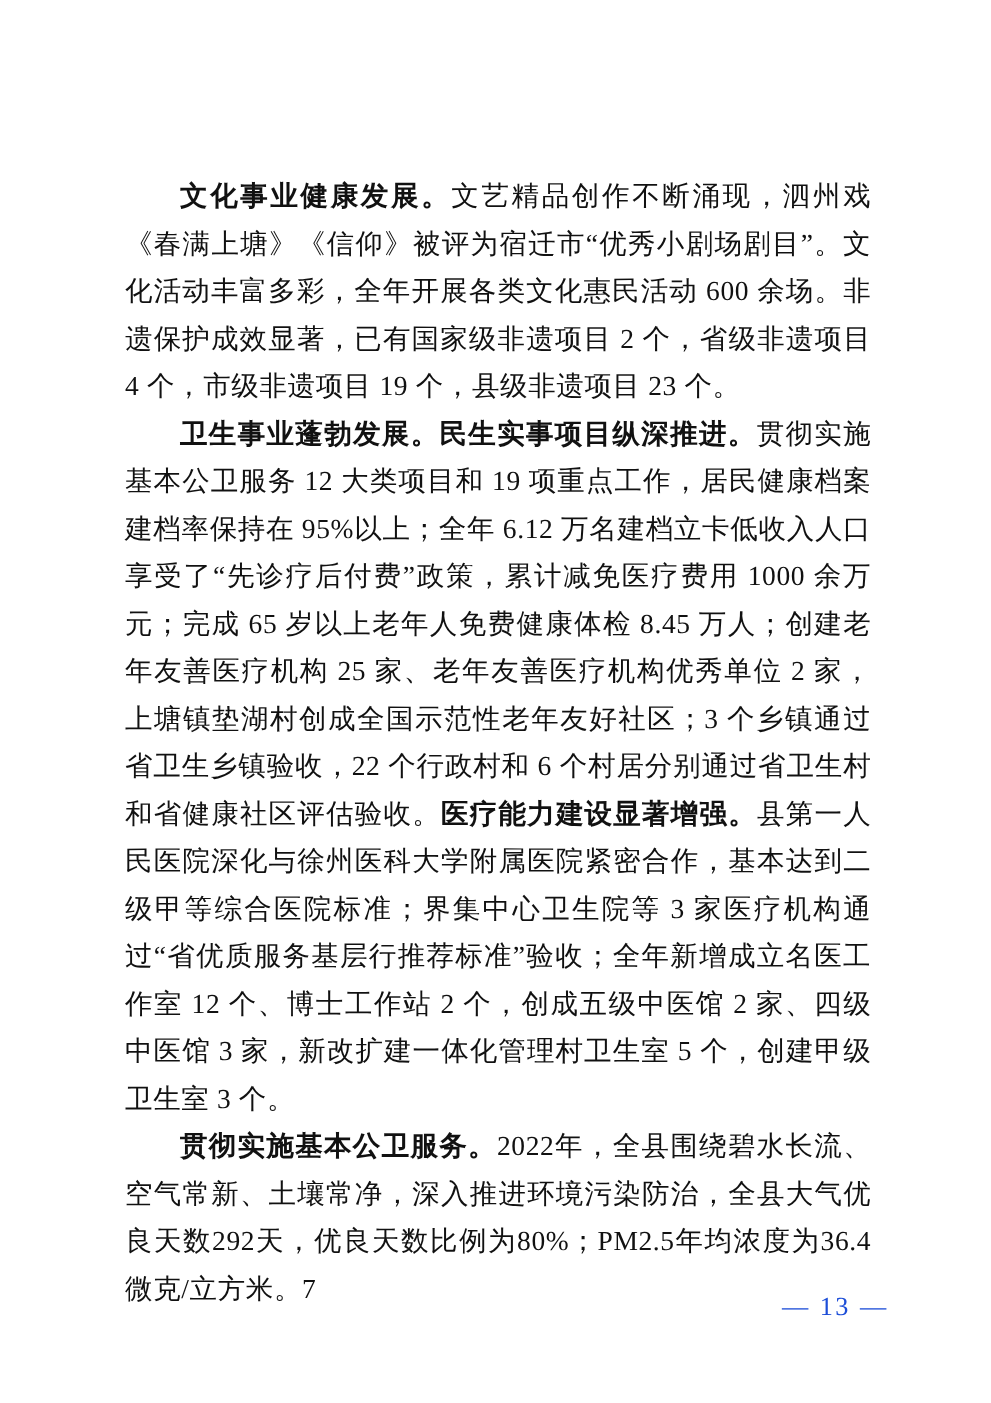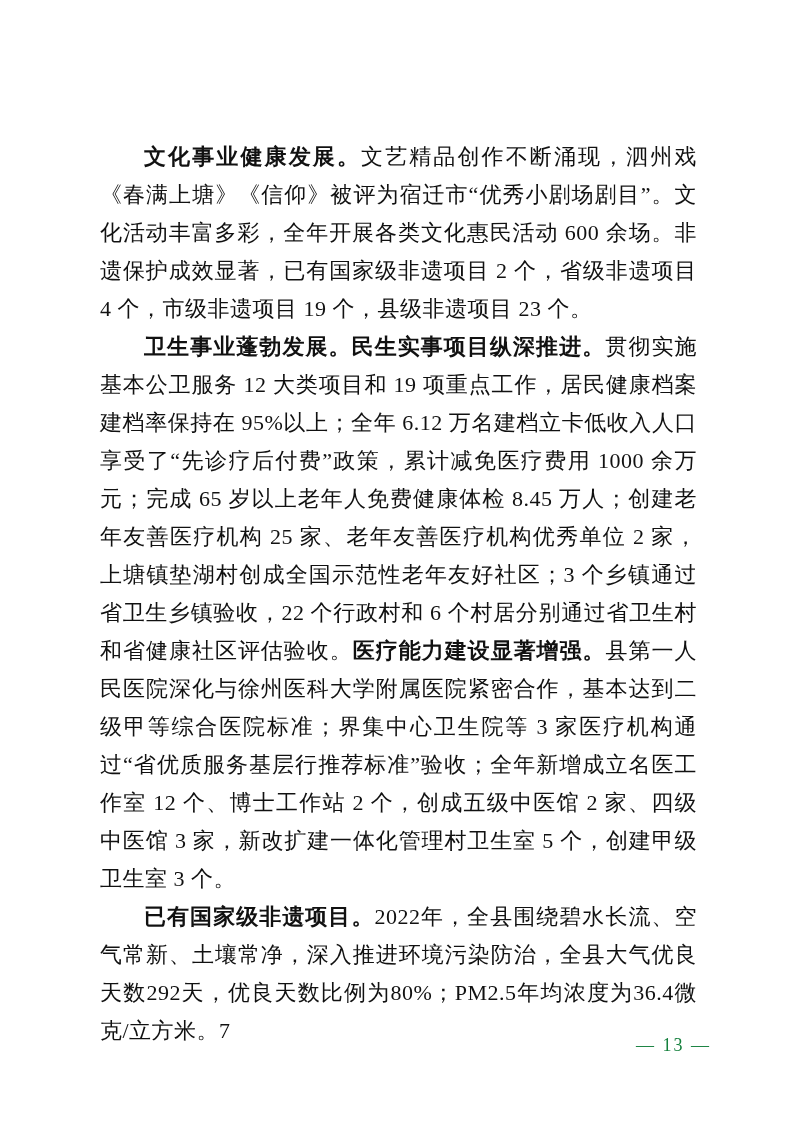--- a/index.html
+++ b/index.html
@@ -56,7 +56,7 @@
 
     <p class="para"><span class="lead">卫生事业蓬勃发展。民生实事项目纵深推进。</span><span>贯彻实施基本公卫服务 12 大类项目和 19 项重点工作，居民健康档案建档率保持在 95%以上；全年 6.12 万名建档立卡低收入人口享受了“先诊疗后付费”政策，累计减免医疗费用 1000 余万元；完成 65 岁以上老年人免费健康体检 8.45 万人；创建老年友善医疗机构 25 家、老年友善医疗机构优秀单位 2 家，上塘镇垫湖村创成全国示范性老年友好社区；3 个乡镇通过省卫生乡镇验收，22 个行政村和 6 个村居分别通过省卫生村和省健康社区评估验收。</span><span class="lead">医疗能力建设显著增强。</span><span>县第一人民医院深化与徐州医科大学附属医院紧密合作，基本达到二级甲等综合医院标准；界集中心卫生院等 3 家医疗机构通过“省优质服务基层行推荐标准”验收；全年新增成立名医工作室 12 个、博士工作站 2 个，创成五级中医馆 2 家、四级中医馆 3 家，新改扩建一体化管理村卫生室 5 个，创建甲级卫生室 3 个。</span></p>
 
-    <p class="para"><span class="lead">已有国家级非遗项目。</span><span>2022年，全县围绕碧水长流、空气常新、土壤常净，深入推进环境污染防治，全县大气优良天数292天，优良天数比例为80%；PM2.5年均浓度为36.4微克/立方米。7</span></p>
+    <p class="para"><span class="lead">贯彻实施基本公卫服务。</span><span>2022年，全县围绕碧水长流、空气常新、土壤常净，深入推进环境污染防治，全县大气优良天数292天，优良天数比例为80%；PM2.5年均浓度为36.4微克/立方米。7</span></p>
 
   </div>
 

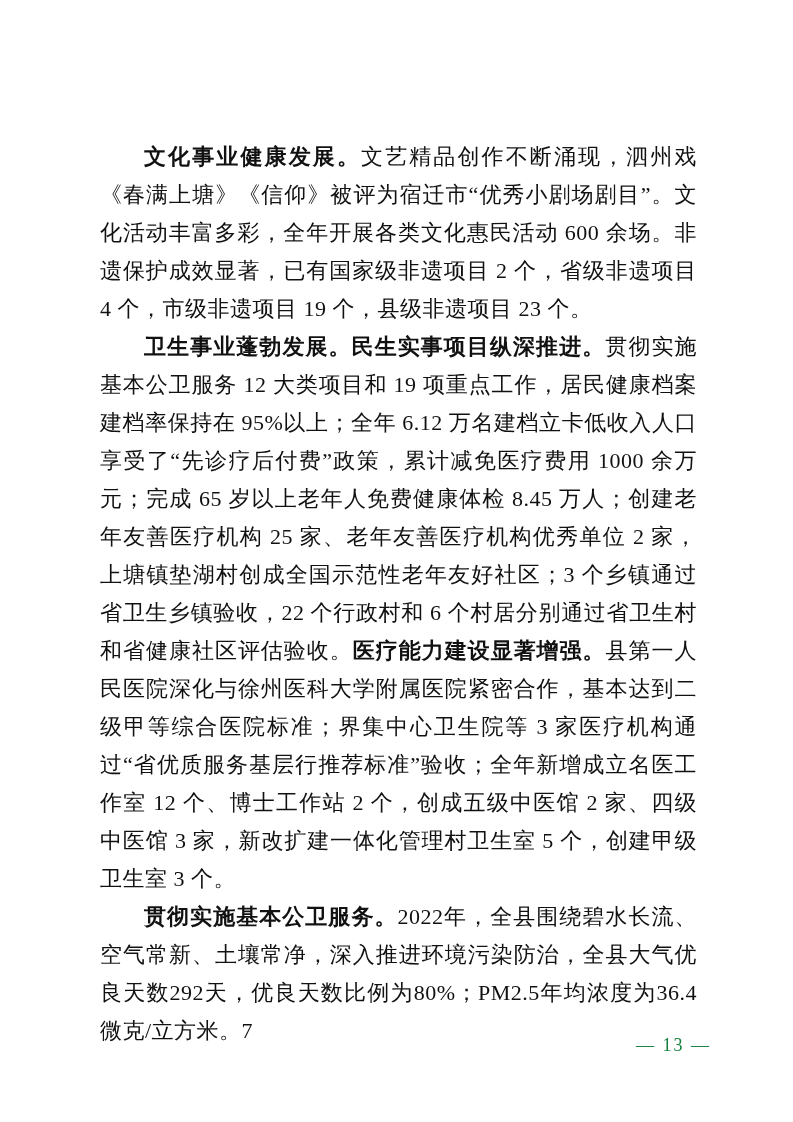--- a/index.html
+++ b/index.html
@@ -39,9 +39,9 @@
     position: absolute;
     right: 100px;
     top: 1032px;
-    font-size: 18px;
+    font-size: 21px;
     line-height: 26px;
-    color: #15803d;
+    color: #1d4ed8;
     letter-spacing: 2px;
     font-family: "Liberation Serif", "DejaVu Serif", serif;
   }

